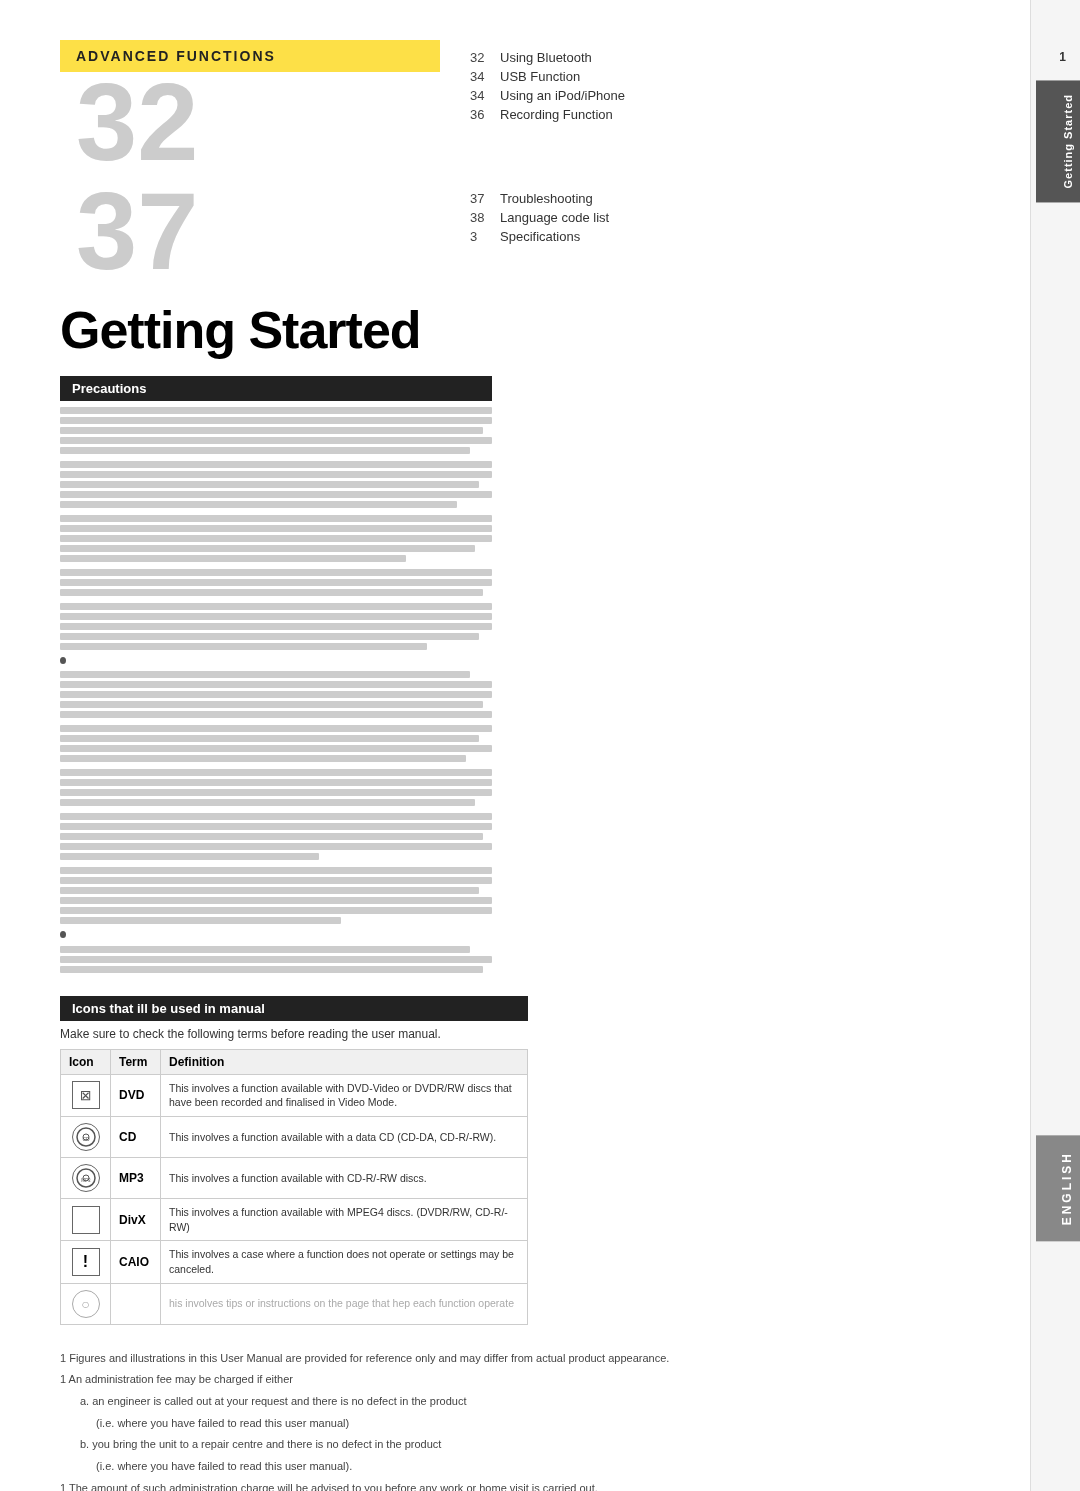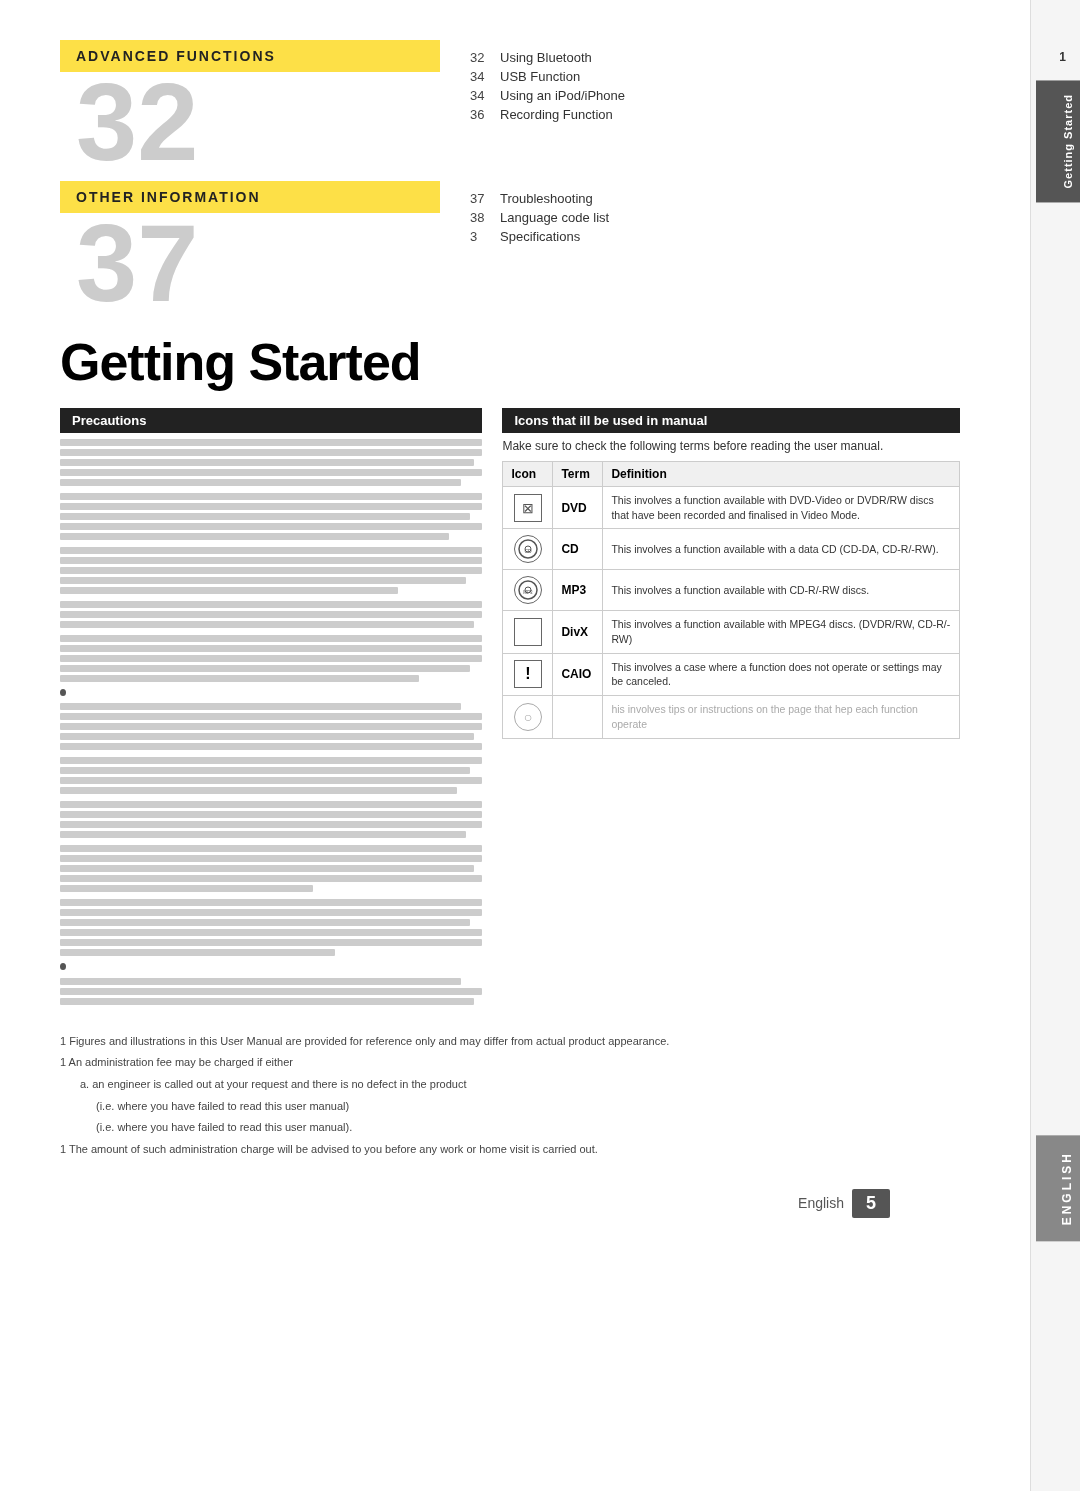--- a/index.html
+++ b/index.html
@@ -321,7 +321,6 @@
 
     <div class="section-box">
       <div class="section-left">
-        <div class="section-header">OTHER INFORMATION</div>
         <span class="section-number">37</span>
       </div>
       <div class="section-right">

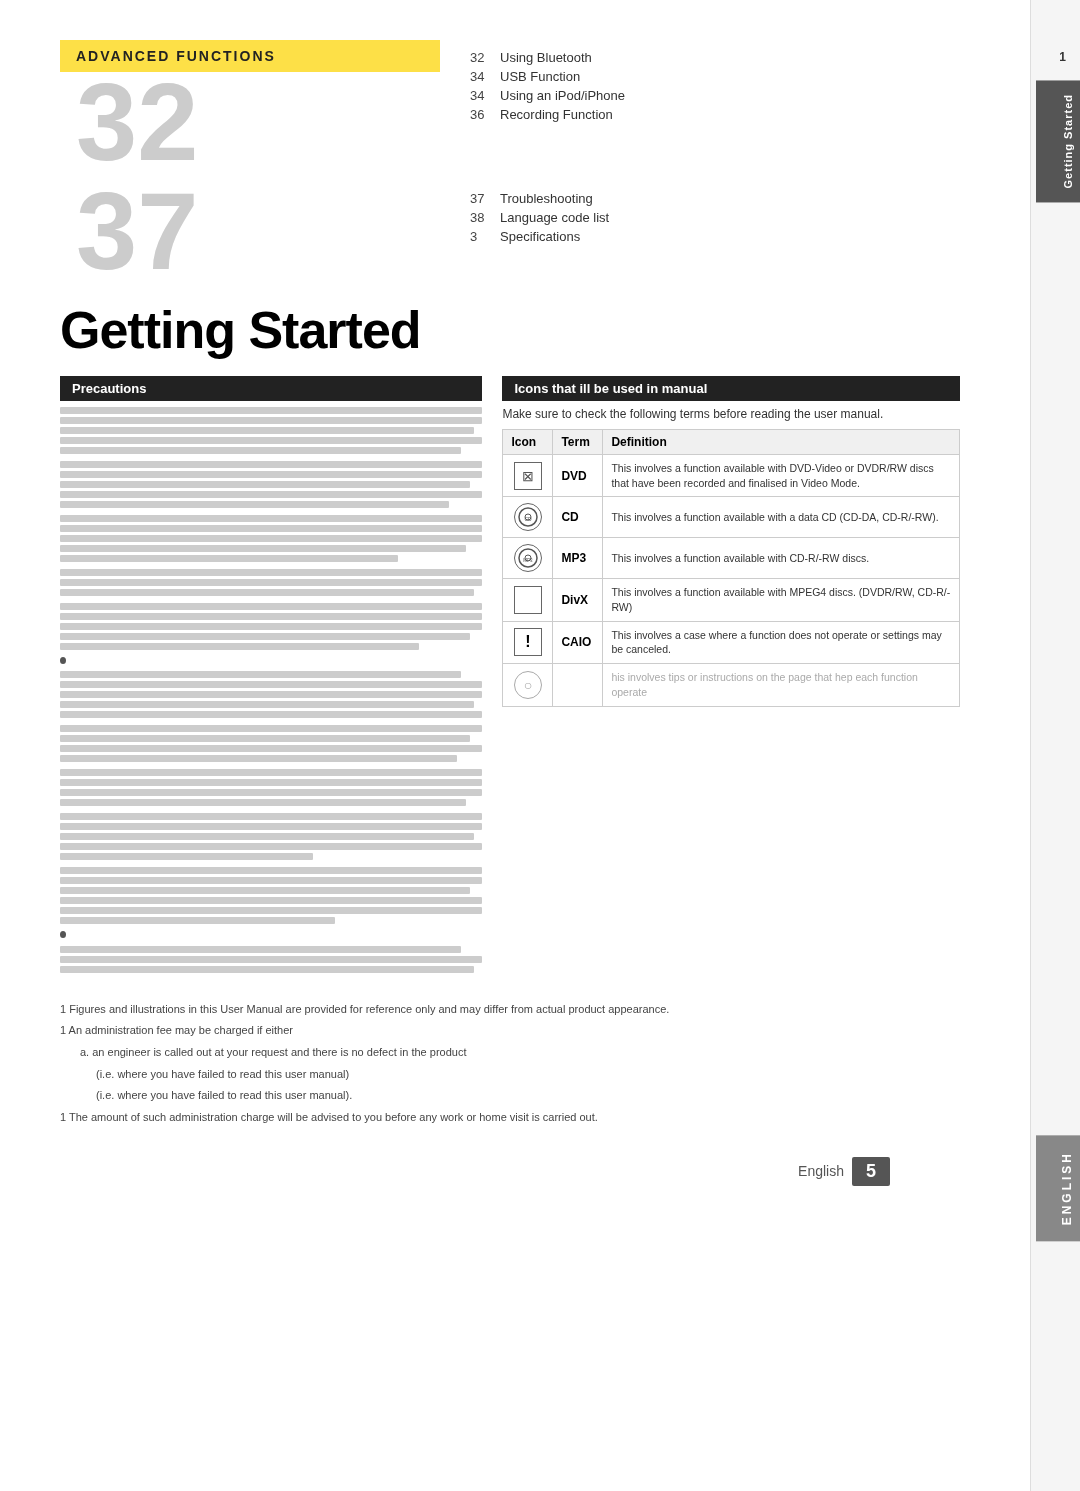--- a/index.html
+++ b/index.html
@@ -94,6 +94,7 @@
       display: flex;
       gap: 20px;
       margin-bottom: 10px;
+      flex-direction: column;
     }
 
     .col-left {

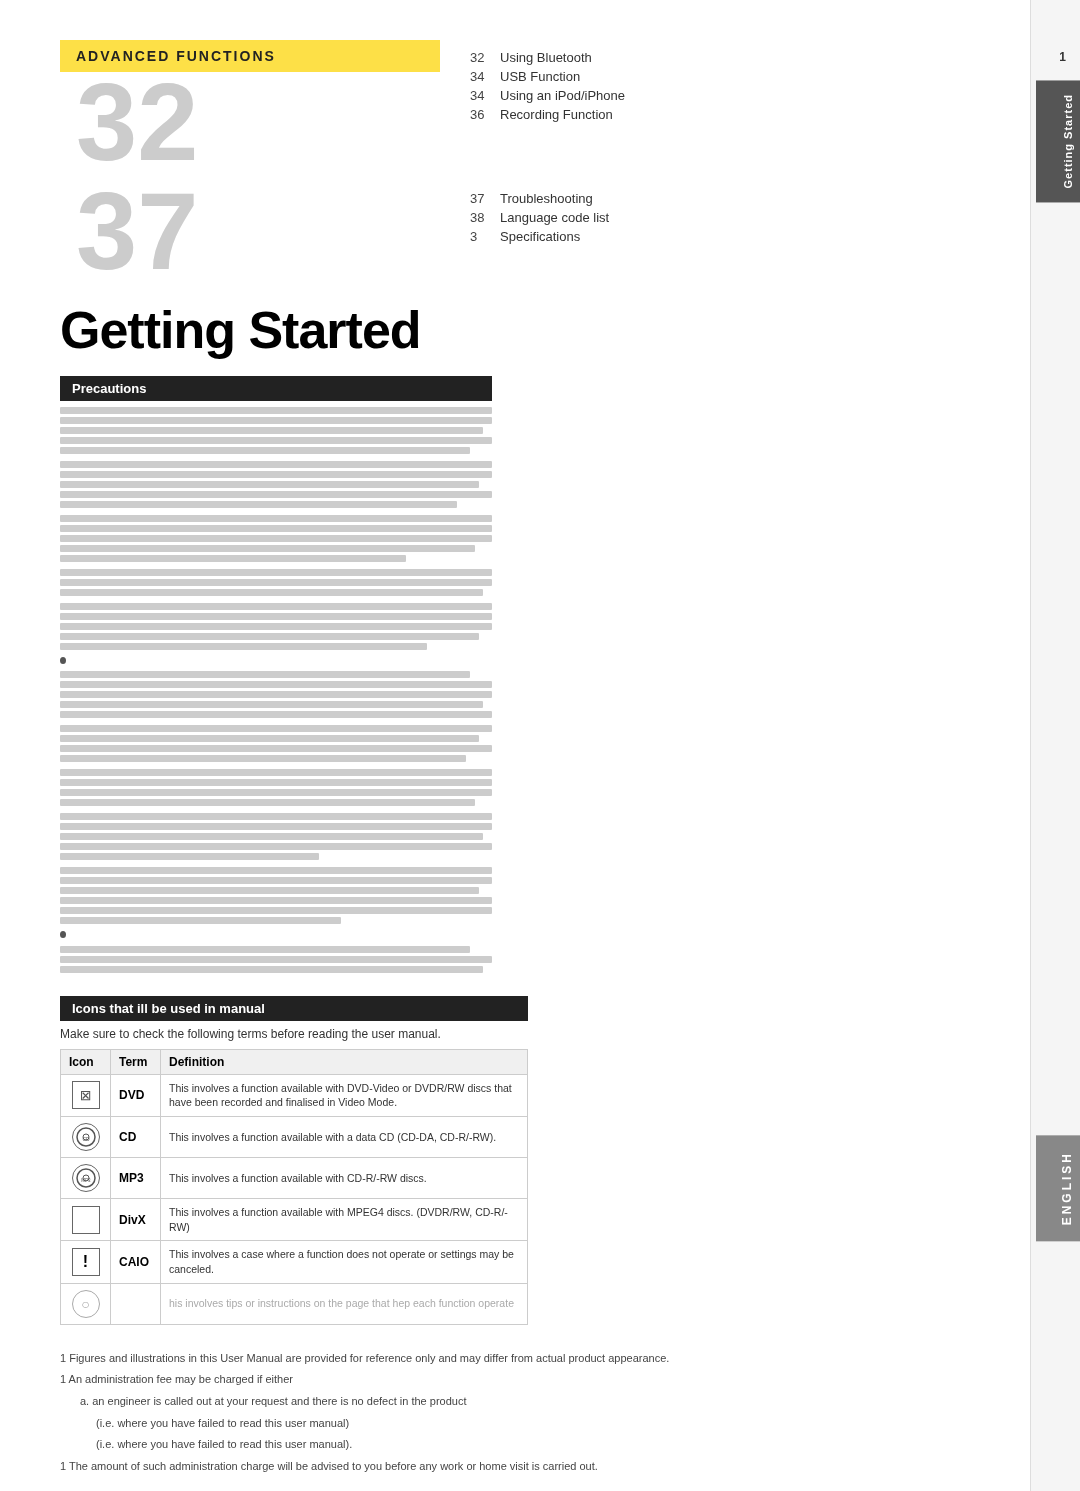--- a/index.html
+++ b/index.html
@@ -506,6 +506,7 @@
       <p>1  An administration fee may be charged if either</p>
       <p class="indent">a.  an engineer is called out at your request and there is no defect in the product</p>
       <p class="indent2">(i.e. where you have failed to read this user manual)</p>
+      <p class="indent">b.  you bring the unit to a repair centre and there is no defect in the product</p>
       <p class="indent2">(i.e. where you have failed to read this user manual).</p>
       <p>1  The amount of such administration charge will be advised to you before any work or home visit is carried out.</p>
     </div>

